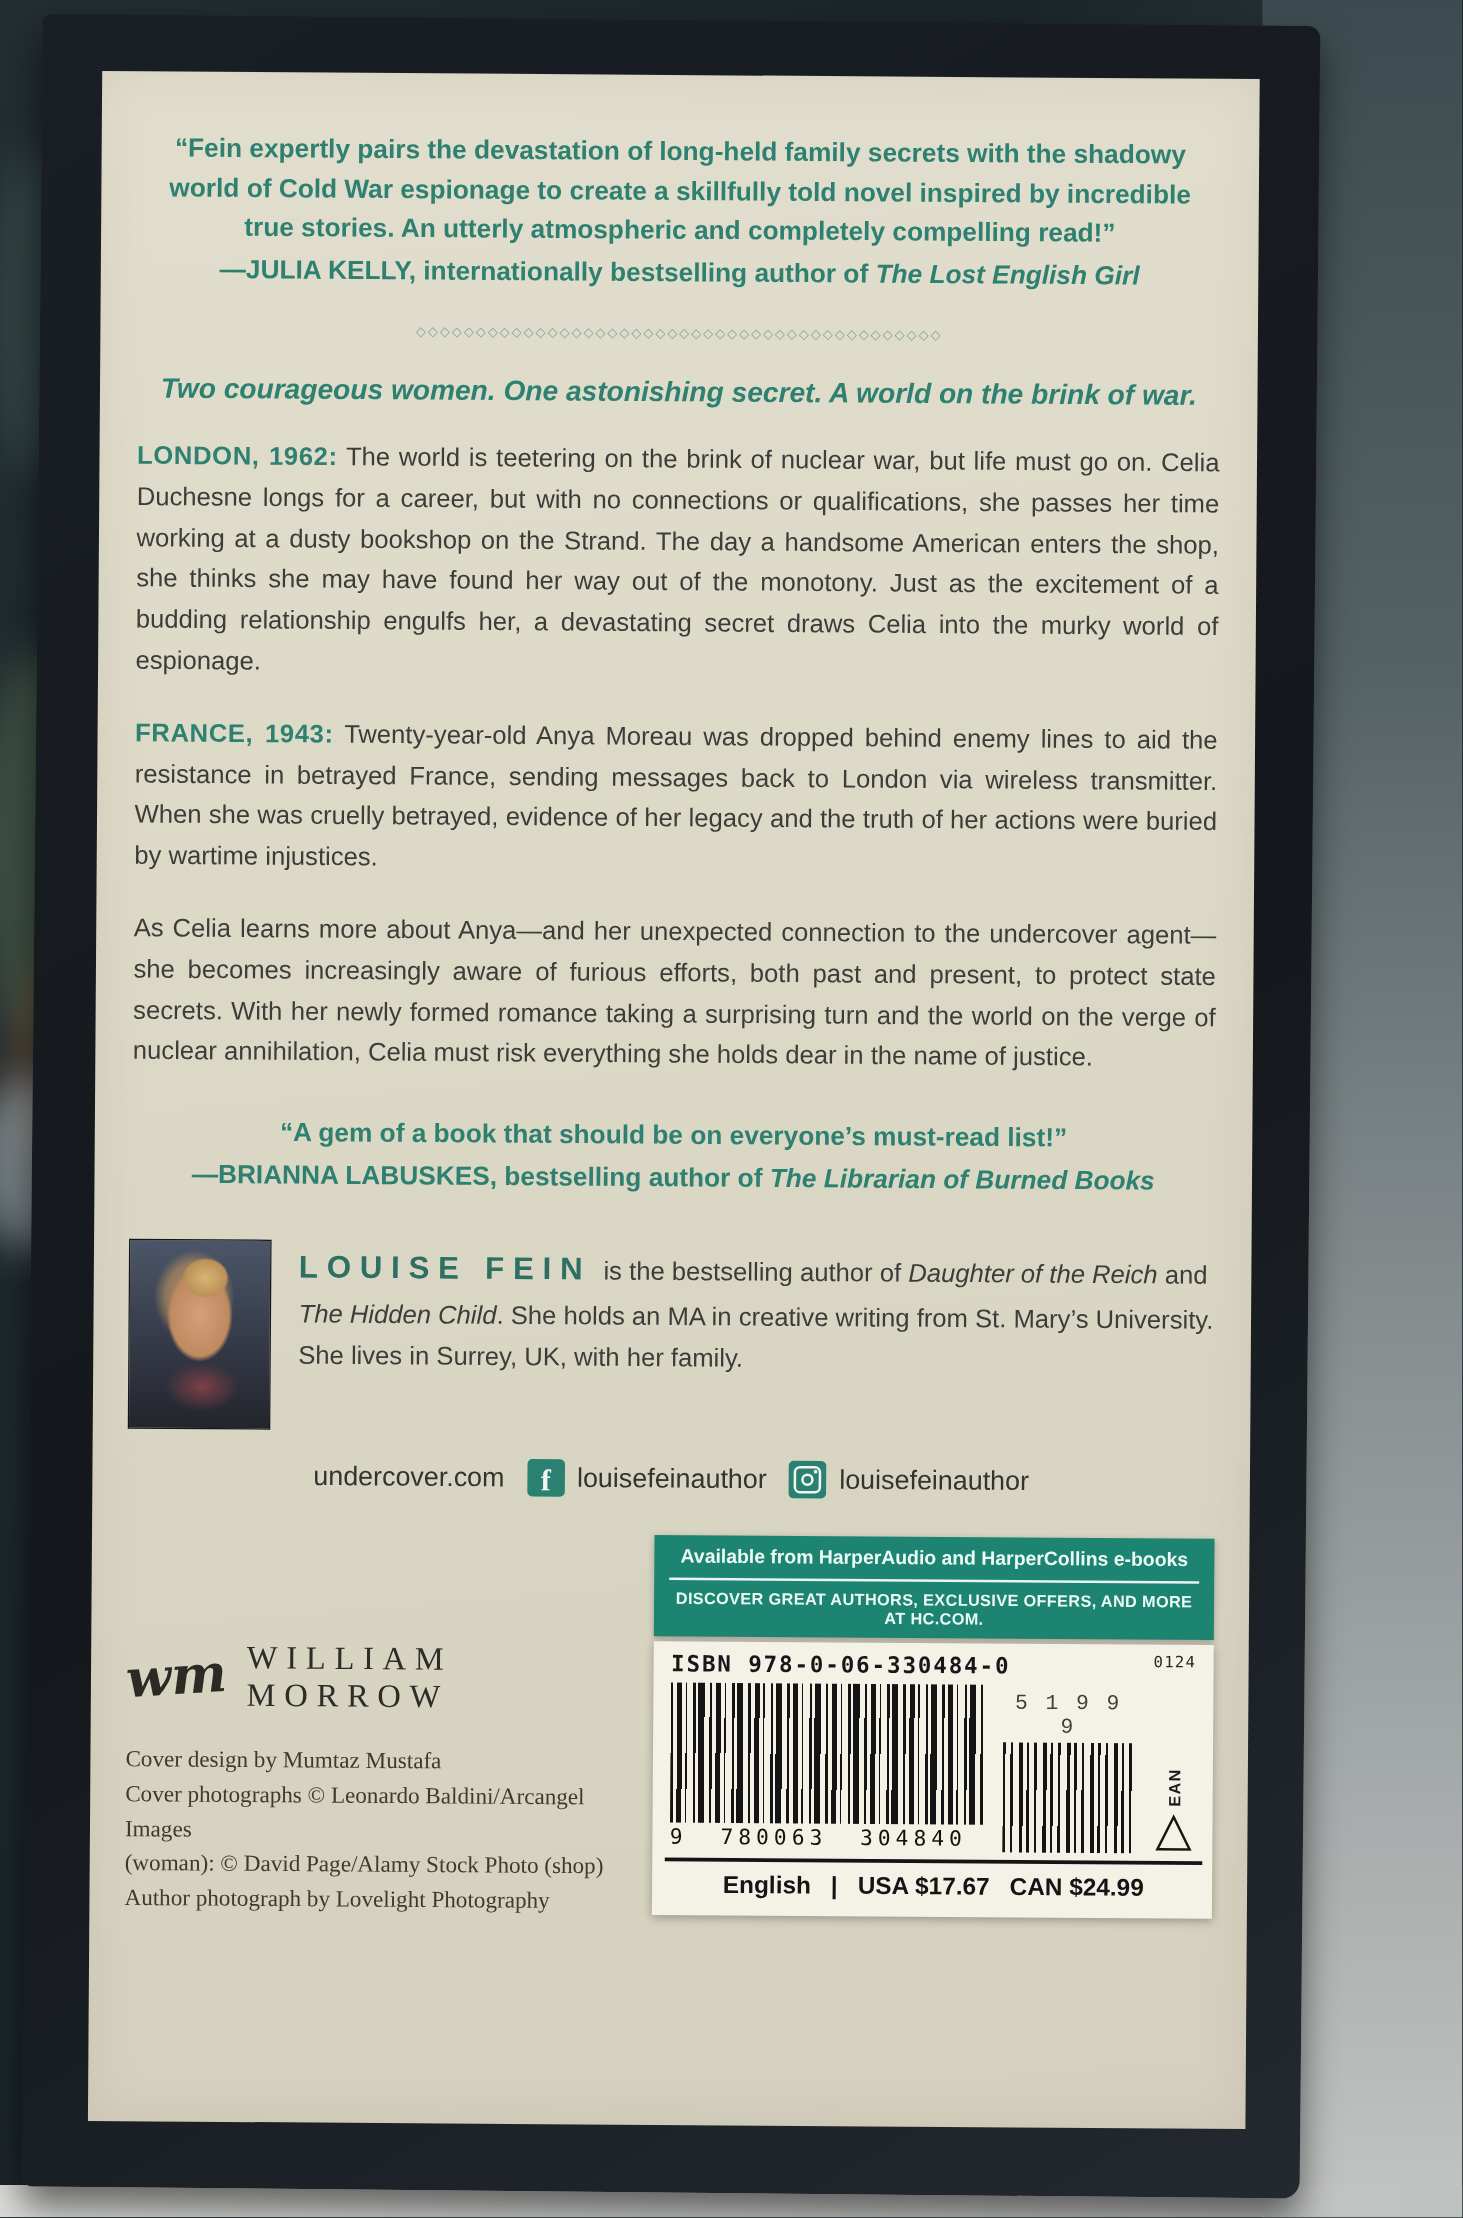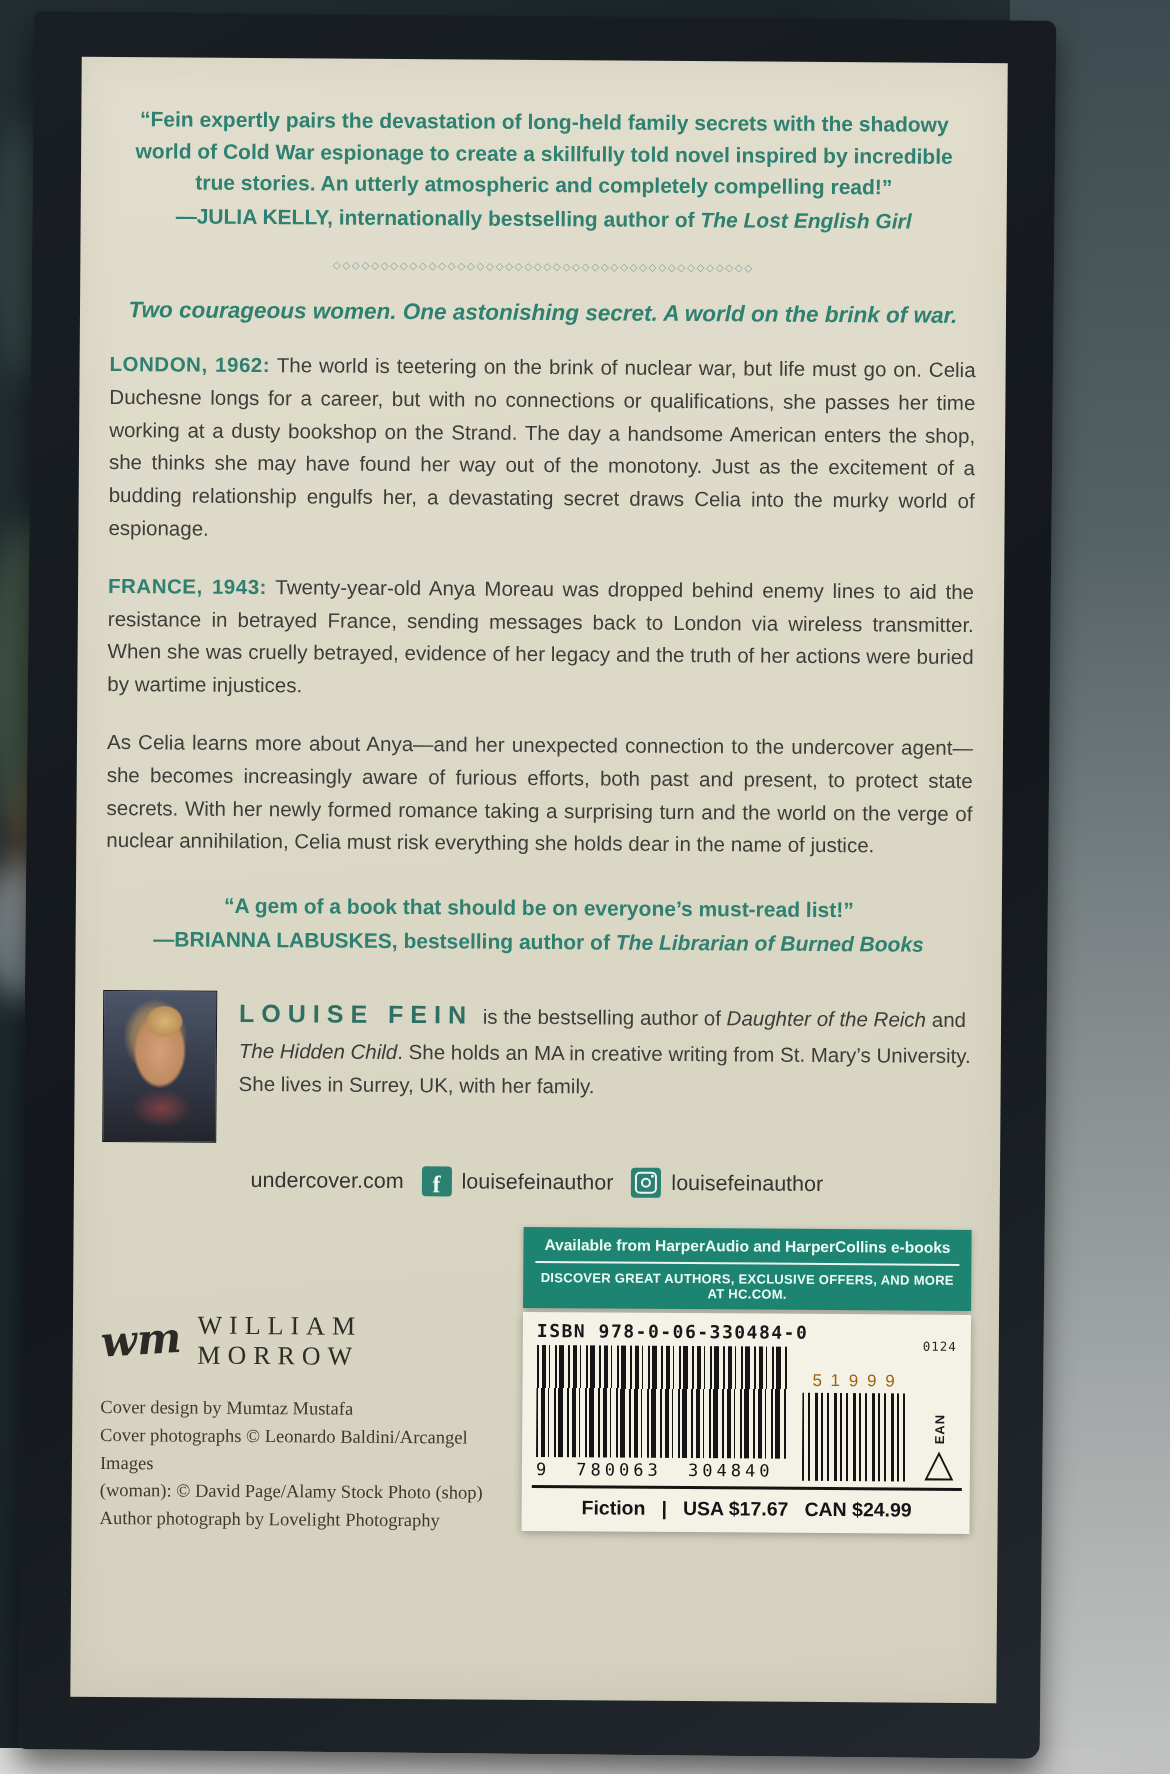--- a/index.html
+++ b/index.html
@@ -78,7 +78,7 @@
   .isbn-row{font-family:"DejaVu Sans Mono",monospace;font-size:18px;color:#17171a;
     letter-spacing:1.5px;font-weight:700;}
   .corner-code{position:absolute;right:14px;top:6px;font-family:"DejaVu Sans Mono",monospace;
-    font-size:12.5px;letter-spacing:1px;color:#26262a;font-weight:400;margin-top:18px;}
+    font-size:12.5px;letter-spacing:1px;color:#26262a;font-weight:400;}
   .bars-row{display:flex;align-items:flex-end;gap:14px;margin-top:4px;}
   .main-col{width:252px;}
   .bars{background-color:#f4f2e6;}

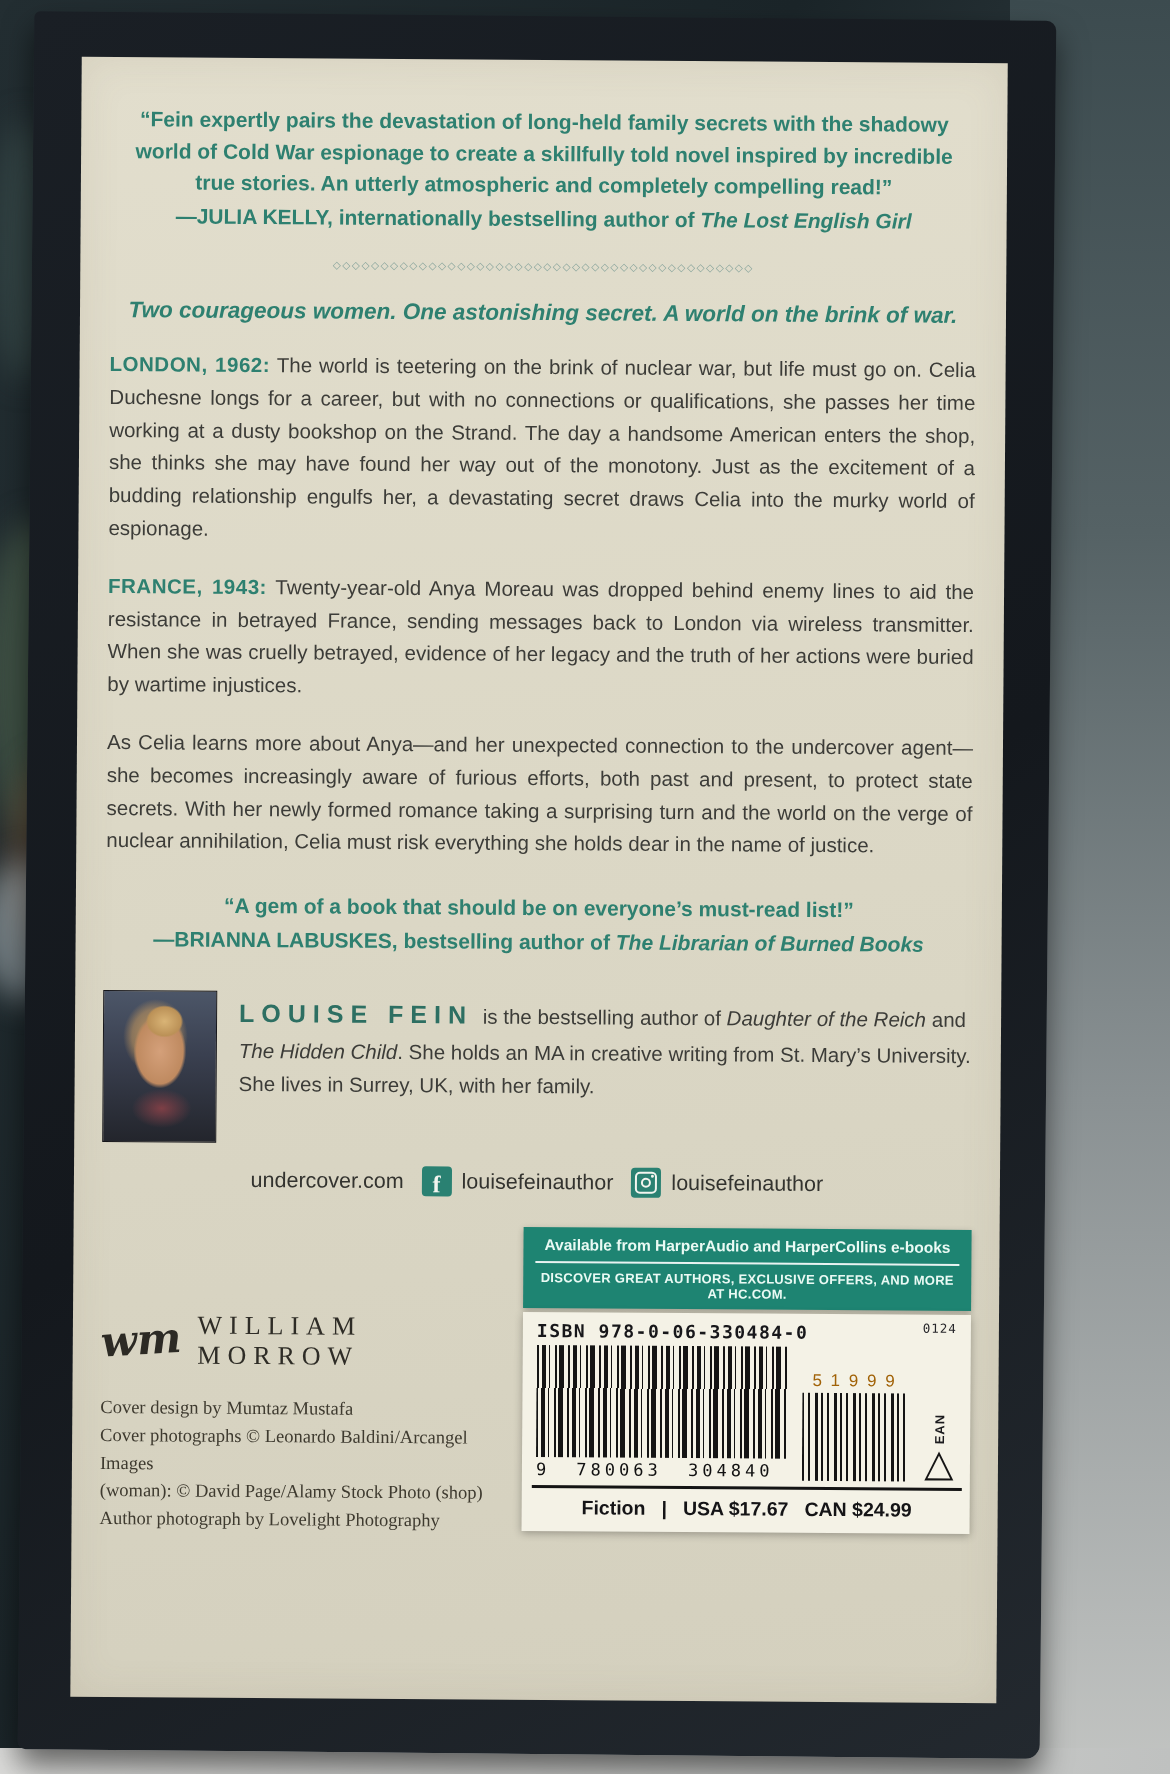--- a/index.html
+++ b/index.html
@@ -90,7 +90,7 @@
   .main-digits{font-family:"DejaVu Sans Mono",monospace;font-size:17px;color:#111;
     letter-spacing:4px;word-spacing:12px;margin-top:2px;}
   .supp-col{width:104px;text-align:center;}
-  .supp-digits{font-family:Liberation Sans, sans-serif;font-size:17px;color:#a16207;
+  .supp-digits{font-family:Liberation Mono, monospace;font-size:17px;color:#404040;
     letter-spacing:2px;margin-bottom:2px;}
   .bars.supp{height:88px;
     background-image:repeating-linear-gradient(90deg,

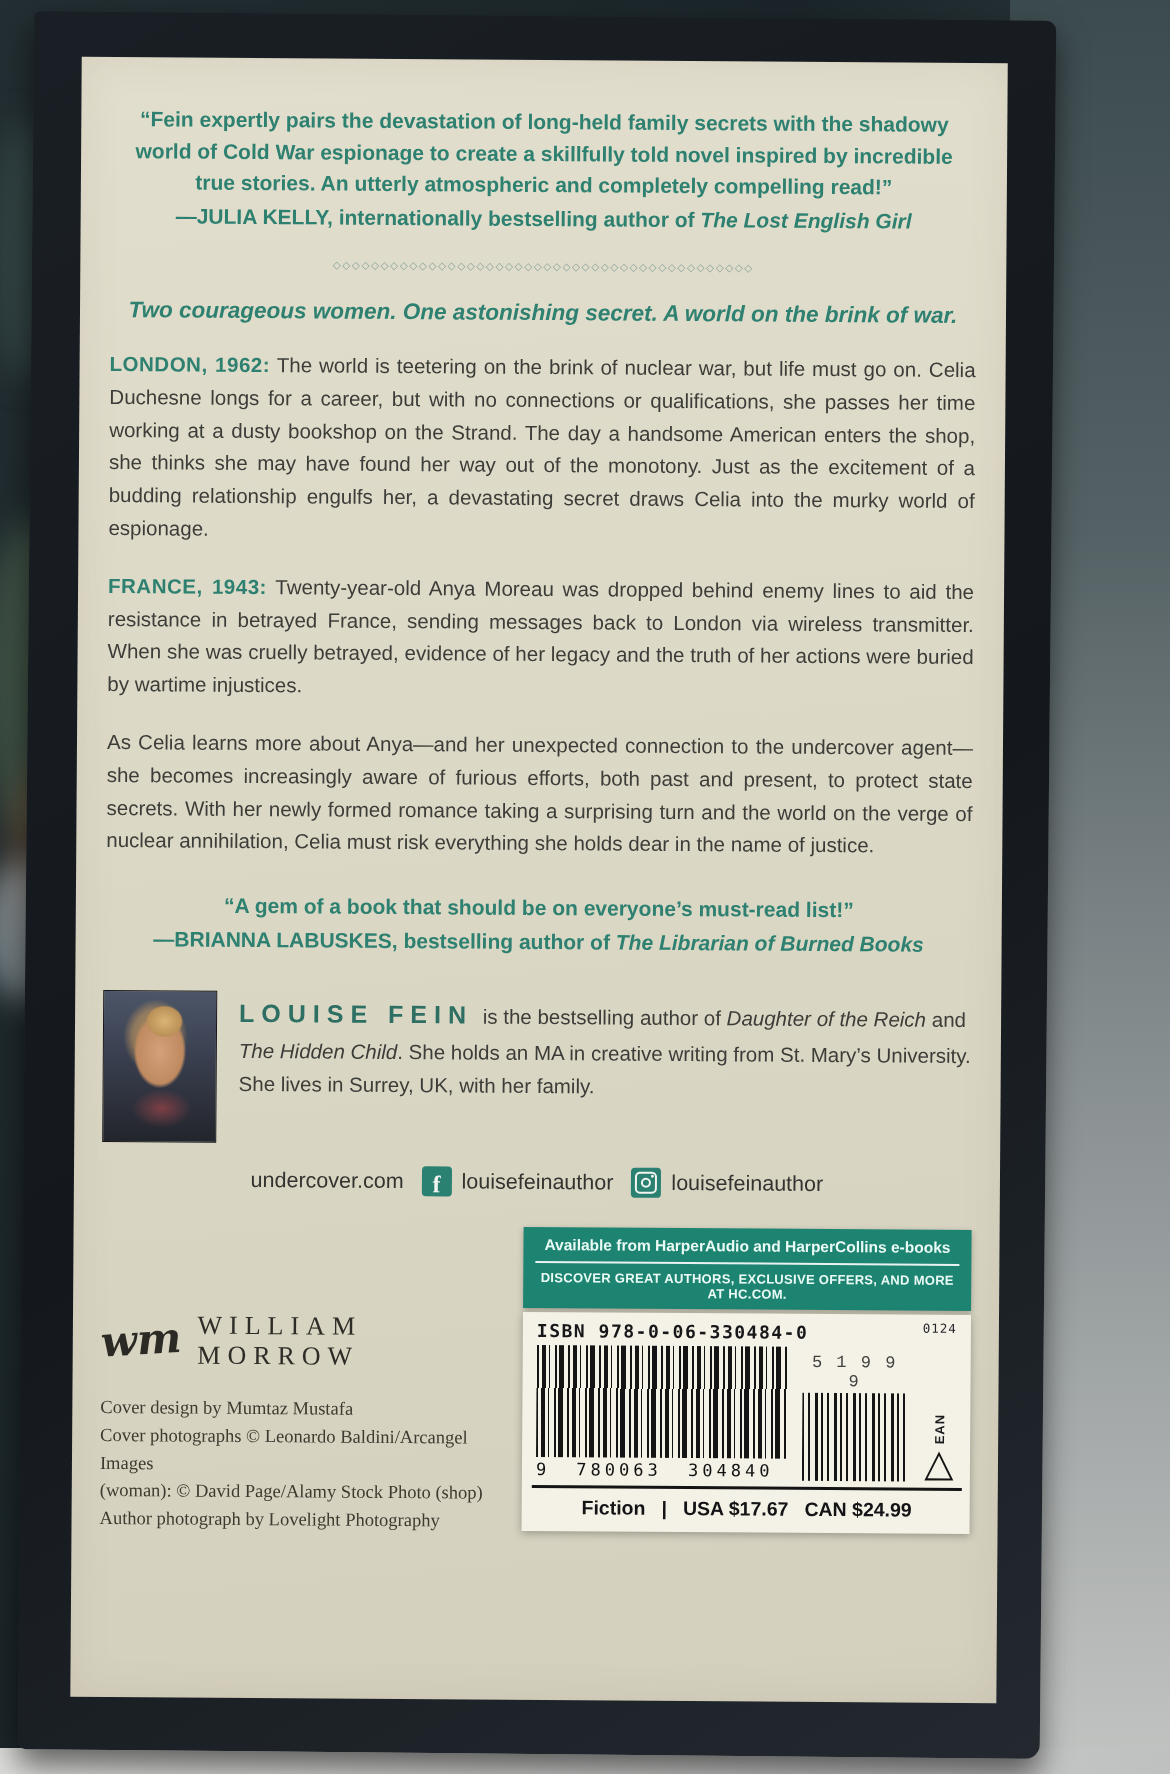--- a/index.html
+++ b/index.html
@@ -206,7 +206,7 @@
             </div>
             <div class="bc-rule"></div>
             <div class="price-row">
-              <span>Fiction</span>
+              <span>English</span>
               <span>|</span>
               <span>USA $17.67</span>
               <span>CAN $24.99</span>

